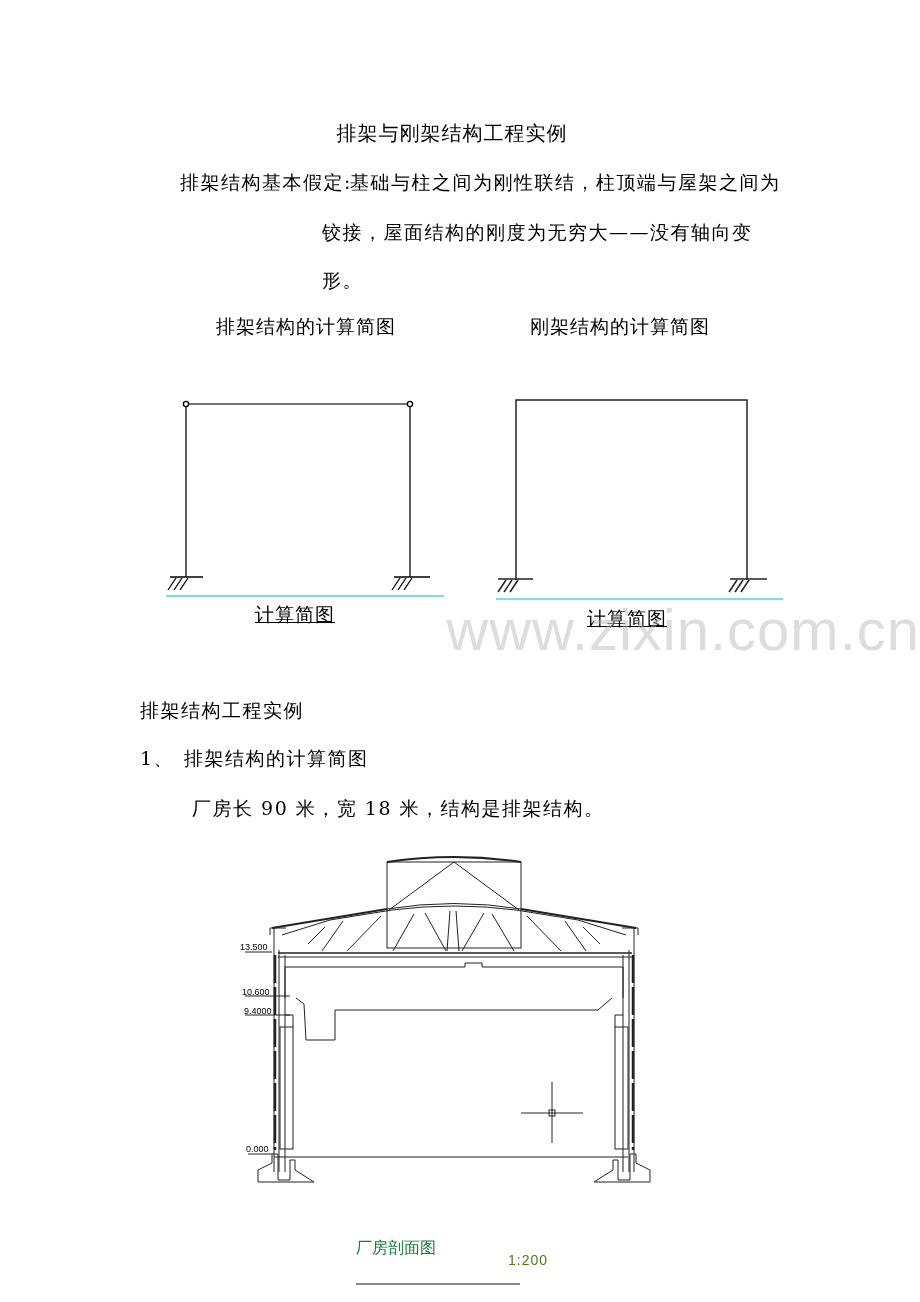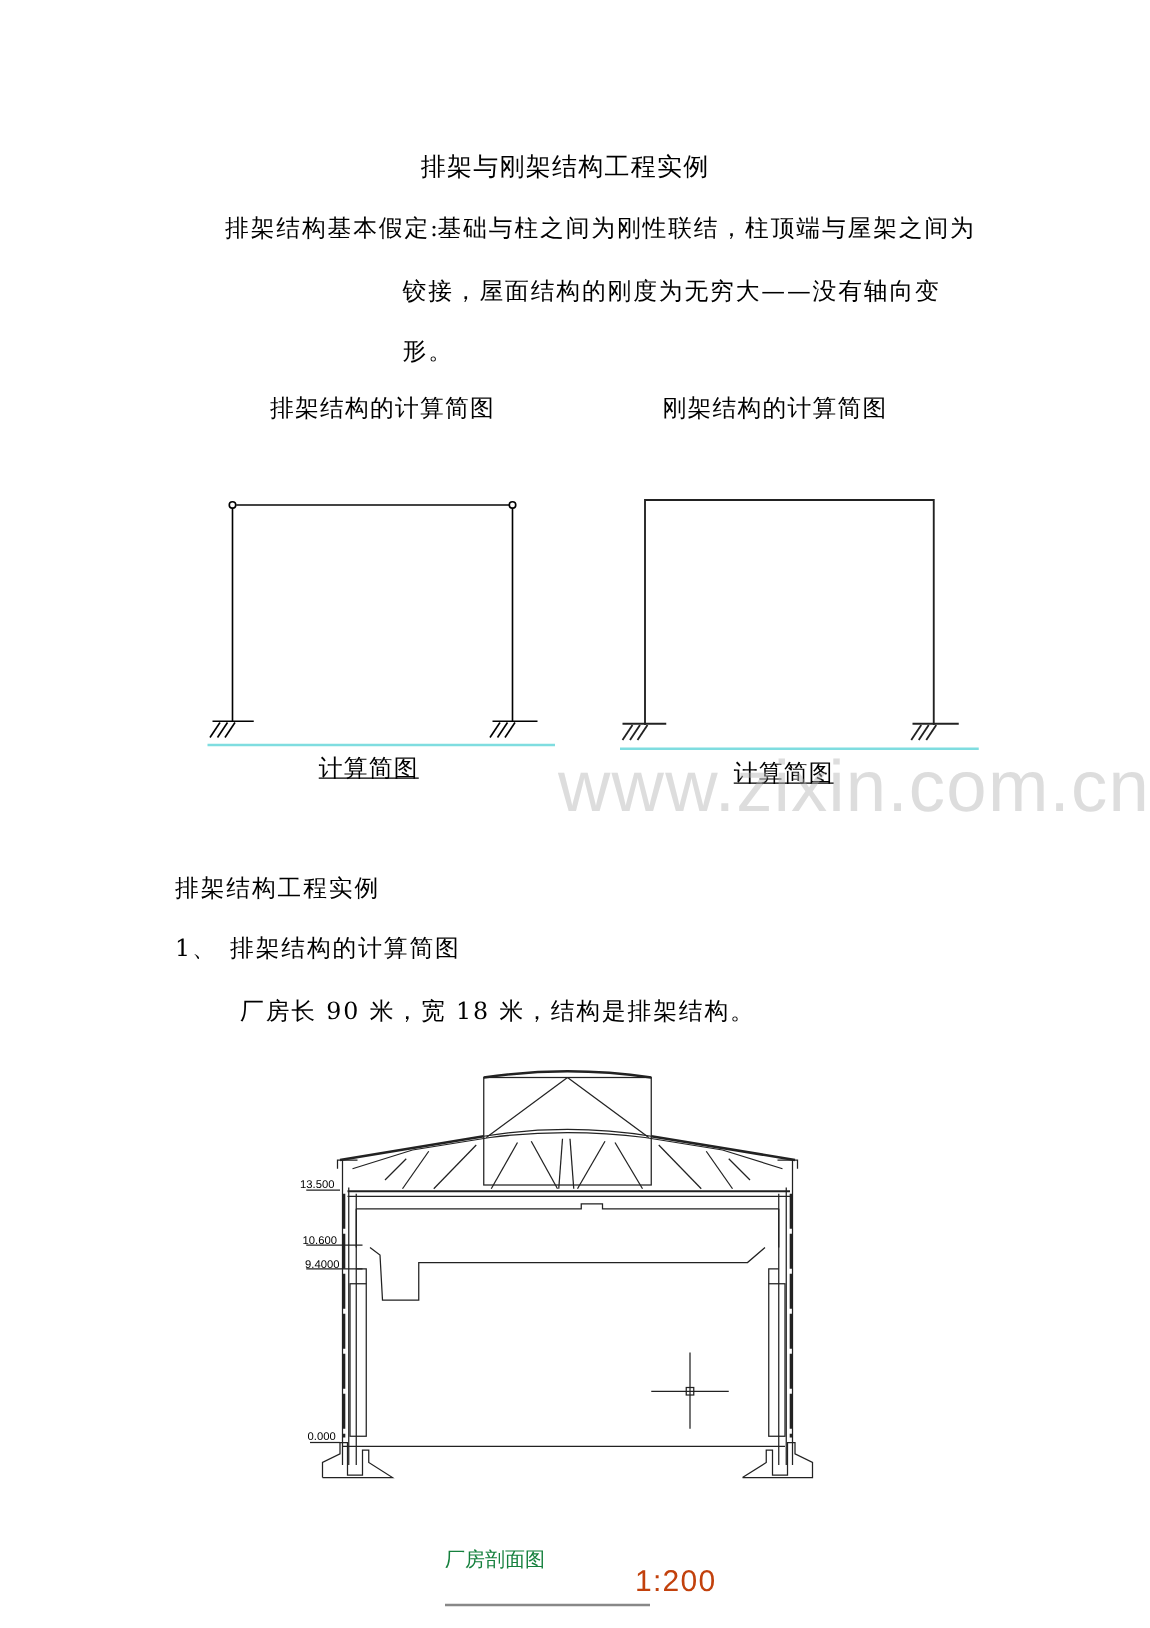--- a/index.html
+++ b/index.html
@@ -17,7 +17,7 @@
   .section { left: 140px; font-size: 19px; letter-spacing: 1.5px; }
   svg { position: absolute; overflow: visible; }
   .cad-title { left: 356px; top: 1238px; font-size: 16px; font-family: "DejaVu Sans", "Liberation Sans", sans-serif; color: #15803d; }
-  .cad-scale { left: 508px; top: 1252px; font-size: 24px; font-family: "Liberation Sans", "DejaVu Sans", sans-serif; color: #c2410c; letter-spacing: 1px; }
+  .cad-scale { left: 508px; top: 1252px; font-size: 14px; font-family: "Liberation Sans", "DejaVu Sans", sans-serif; color: #4d7c0f; letter-spacing: 1px; }
   .cad-underline { left: 356px; top: 1283px; width: 164px; height: 2px; background: #888; }
   .elev { font-family: "Liberation Sans", "DejaVu Sans", sans-serif; font-size: 9px; color: #222; }
 </style>

